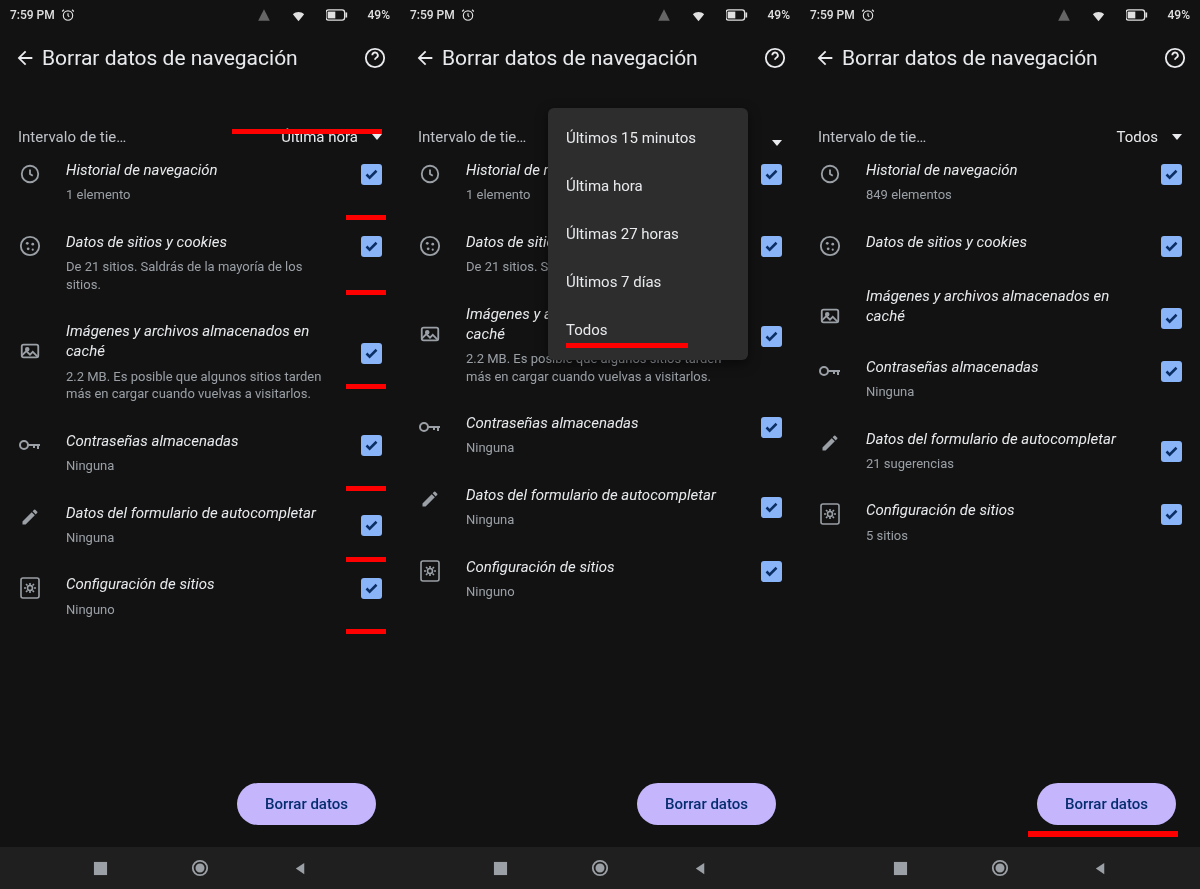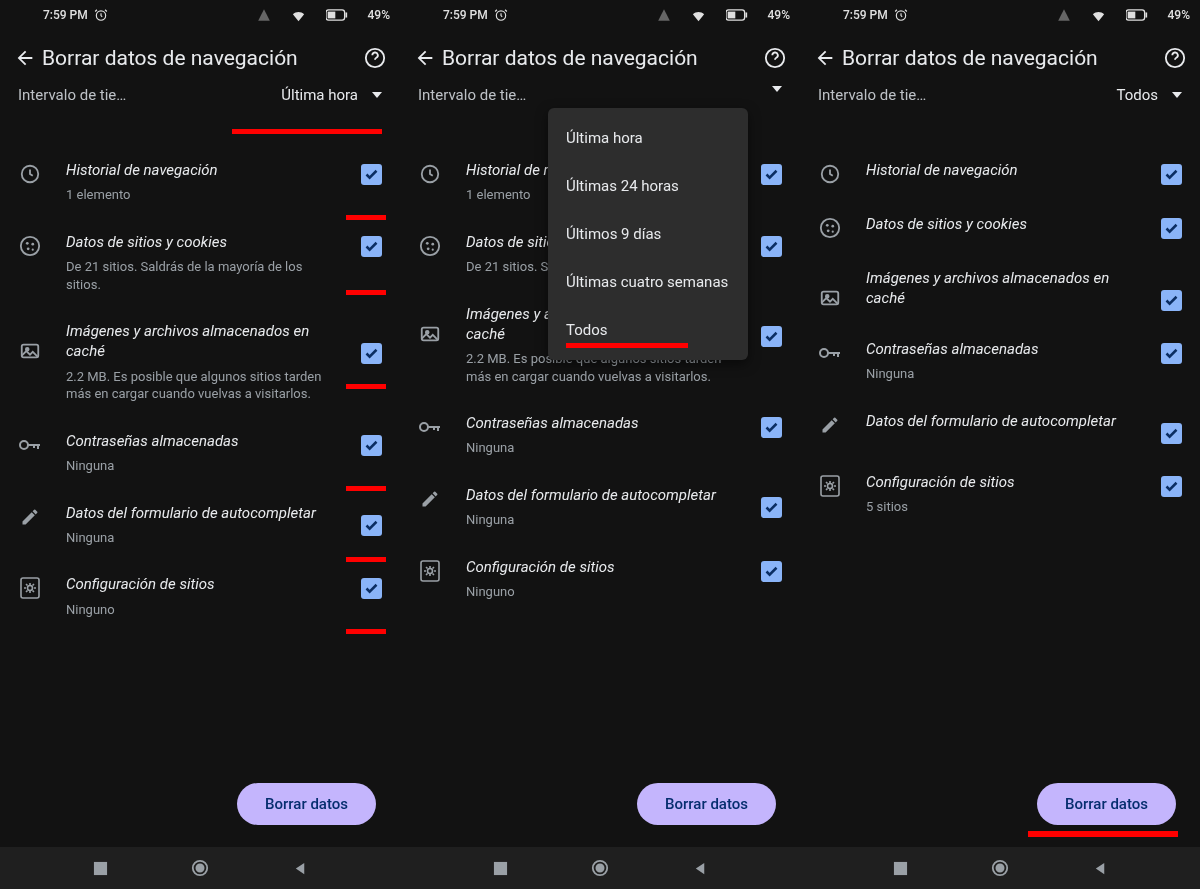--- a/index.html
+++ b/index.html
@@ -31,7 +31,7 @@
     color: #e0e0e0;
     font-weight: 500;
   }
-  .status-left { display: flex; align-items: center; gap: 6px; margin-left: 33px; }
+  .status-left { display: flex; align-items: center; gap: 6px; }
   .status-right { display: flex; align-items: center; gap: 20px; }
   .ico { display: inline-flex; align-items: center; justify-content: center; }
   .ico svg { display: block; }

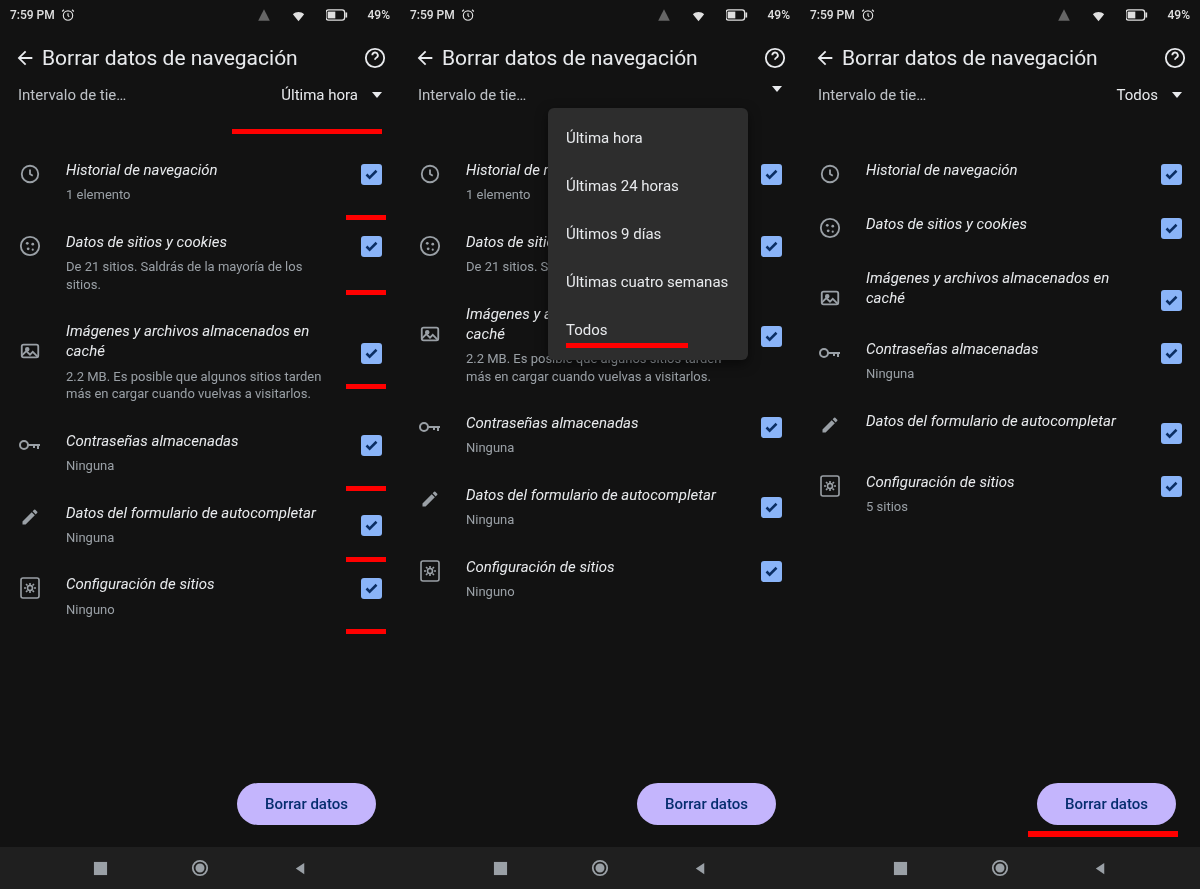--- a/index.html
+++ b/index.html
@@ -64,7 +64,7 @@
   
   .interval-row {
     display: flex;
-    align-items: flex-start;
+    align-items: flex-end;
     height: 60px;
     padding: 0 18px;
     gap: 4px;

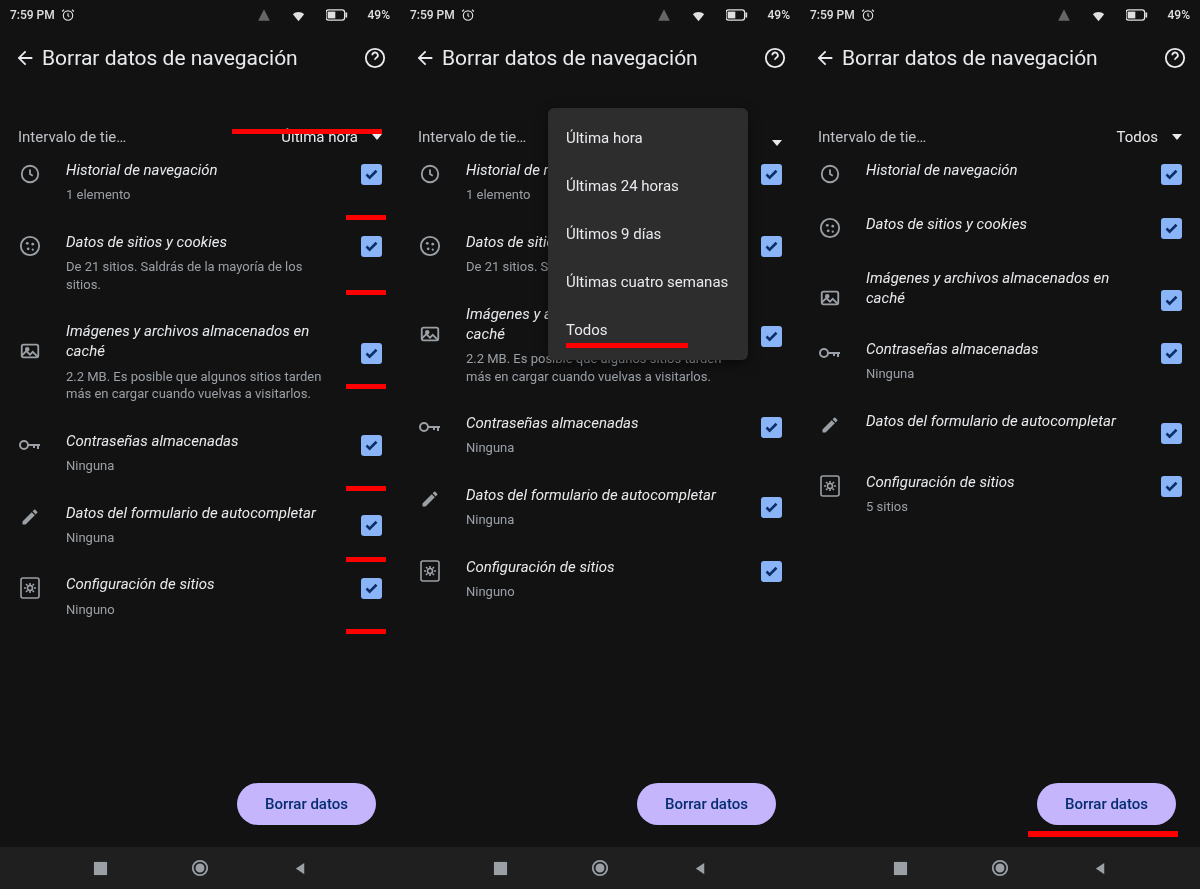--- a/index.html
+++ b/index.html
@@ -614,6 +614,7 @@
   </div>
 
   <div class="dropdown">
+    <div class="opt">Últimos 15 minutos</div>
     <div class="opt">Última hora</div>
     <div class="opt">Últimas 24 horas</div>
     <div class="opt">Últimos 9 días</div>

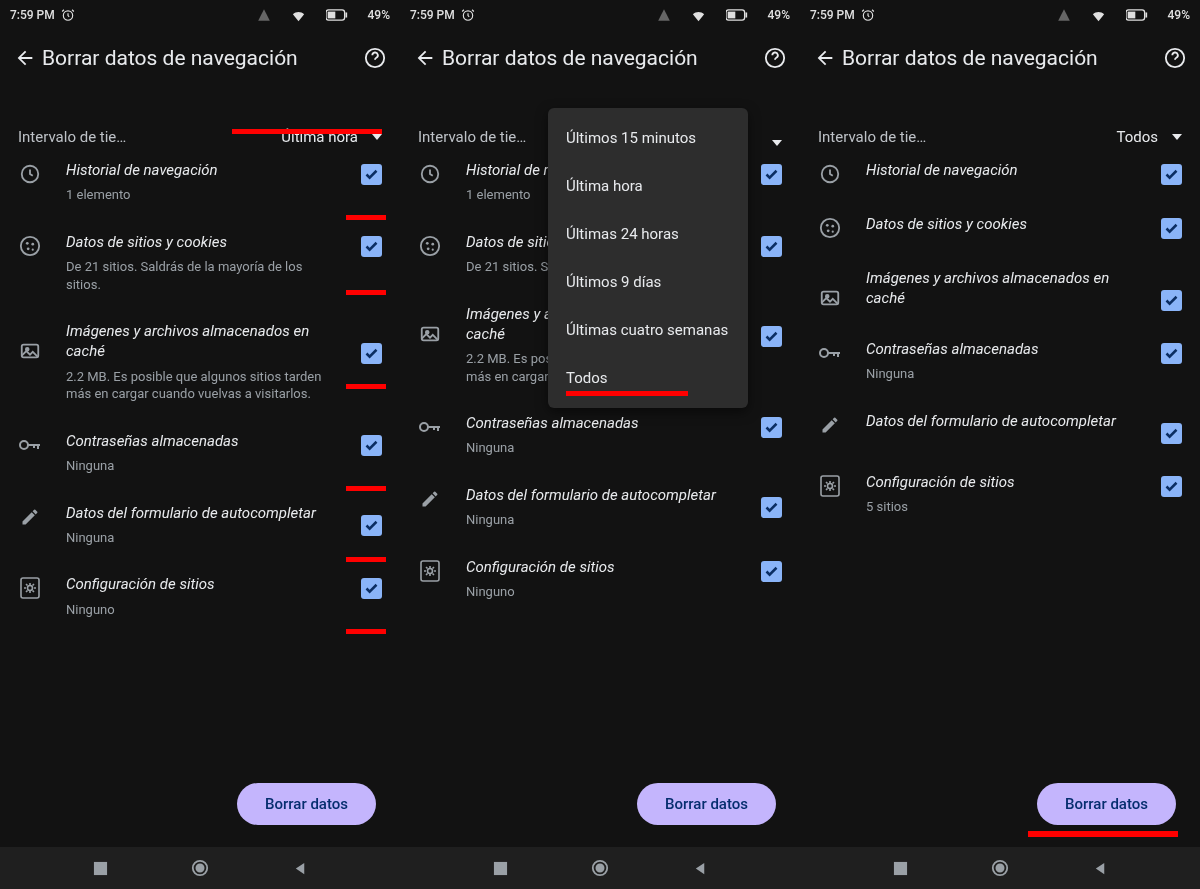--- a/index.html
+++ b/index.html
@@ -694,6 +694,7 @@
       </div>
     <div class="text">
       <div class="primary">Historial de navegación</div>
+      <div class="secondary">849 elementos</div>
     </div>
     <div class="checkbox">
         <svg width="15" height="15" viewBox="0 0 24 24" fill="none" stroke="#0b2e63" stroke-width="4">

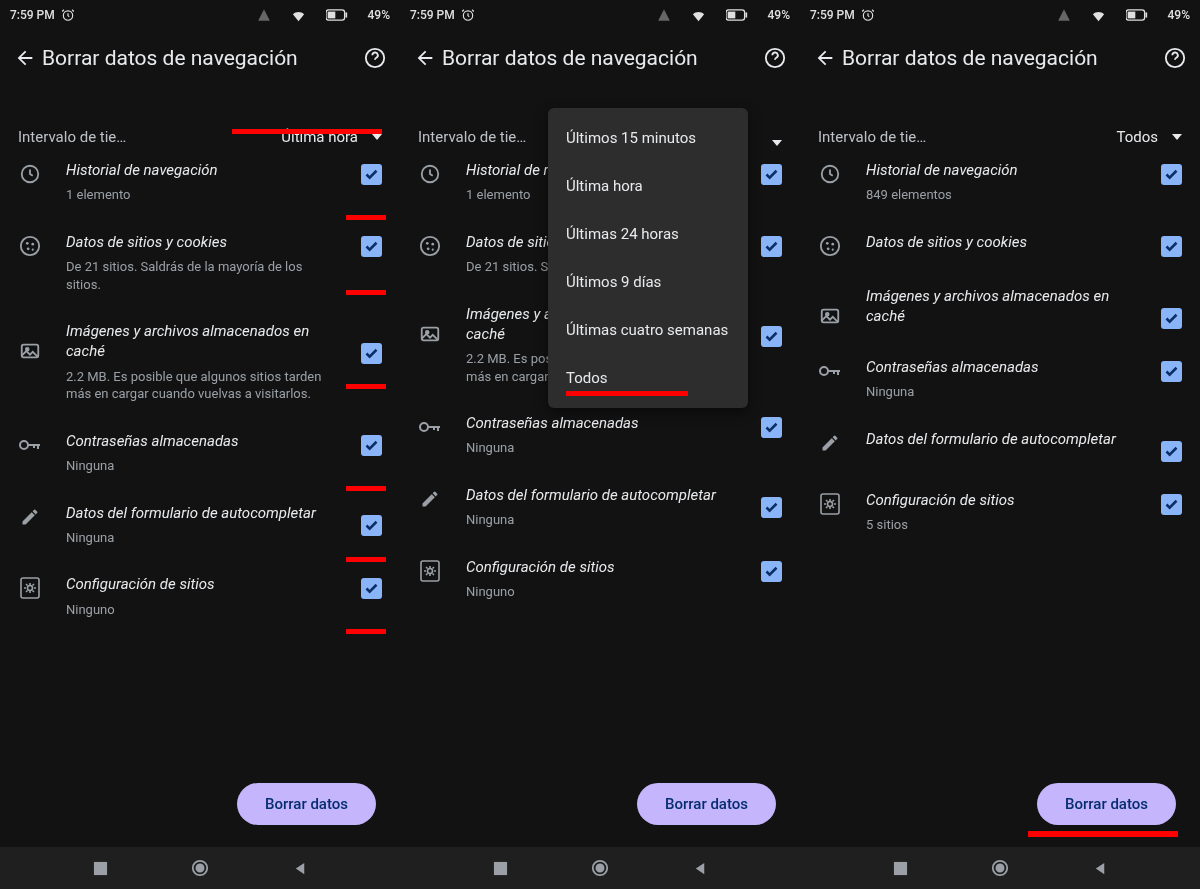--- a/index.html
+++ b/index.html
@@ -616,7 +616,7 @@
   <div class="dropdown">
     <div class="opt">Últimos 15 minutos</div>
     <div class="opt">Última hora</div>
-    <div class="opt">Últimas 24 horas</div>
+    <div class="opt">Últimas 27 horas</div>
     <div class="opt">Últimos 9 días</div>
     <div class="opt">Últimas cuatro semanas</div>
     <div class="opt">

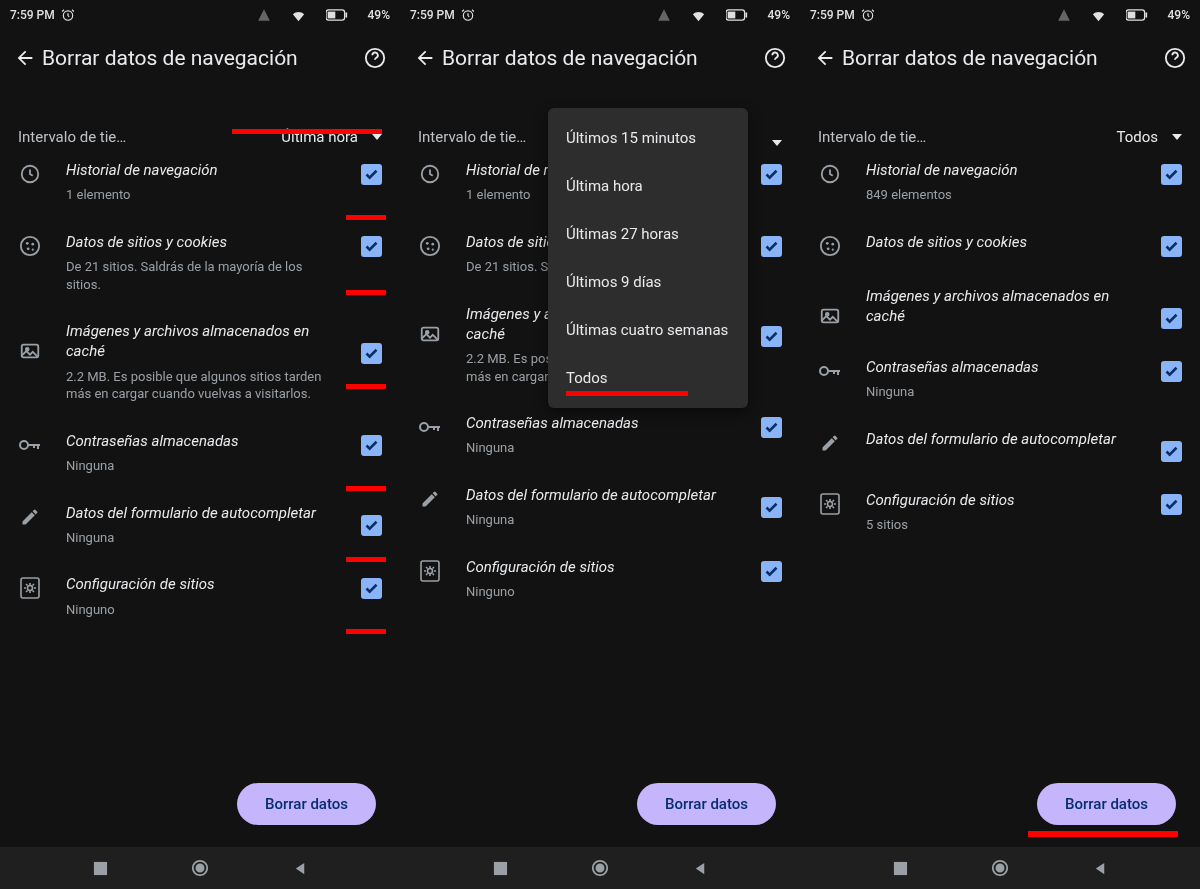--- a/index.html
+++ b/index.html
@@ -617,7 +617,7 @@
     <div class="opt">Últimos 15 minutos</div>
     <div class="opt">Última hora</div>
     <div class="opt">Últimas 27 horas</div>
-    <div class="opt">Últimos 9 días</div>
+    <div class="opt">Últimos 7 días</div>
     <div class="opt">Últimas cuatro semanas</div>
     <div class="opt">
       <span>Todos</span>

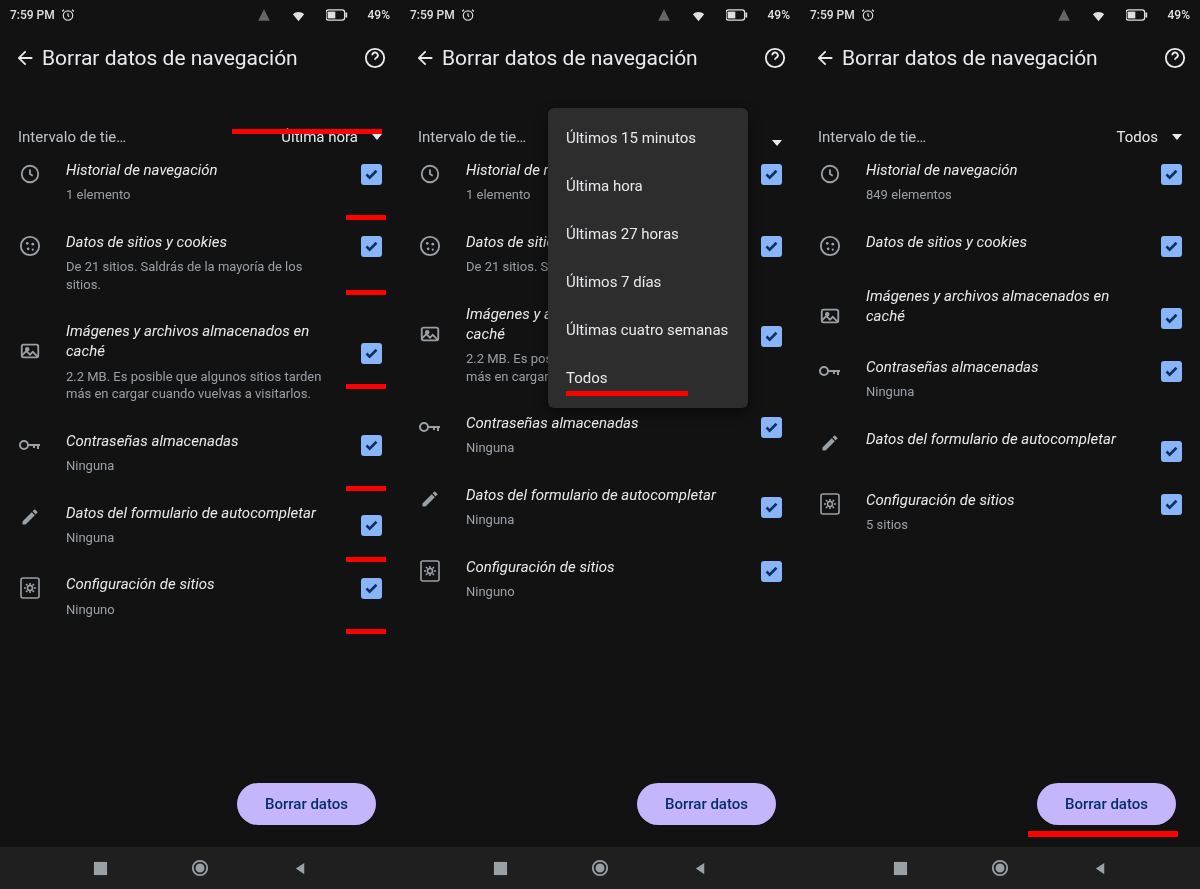--- a/index.html
+++ b/index.html
@@ -618,7 +618,6 @@
     <div class="opt">Última hora</div>
     <div class="opt">Últimas 27 horas</div>
     <div class="opt">Últimos 7 días</div>
-    <div class="opt">Últimas cuatro semanas</div>
     <div class="opt">
       <span>Todos</span>
       <div class="dd-red"></div>

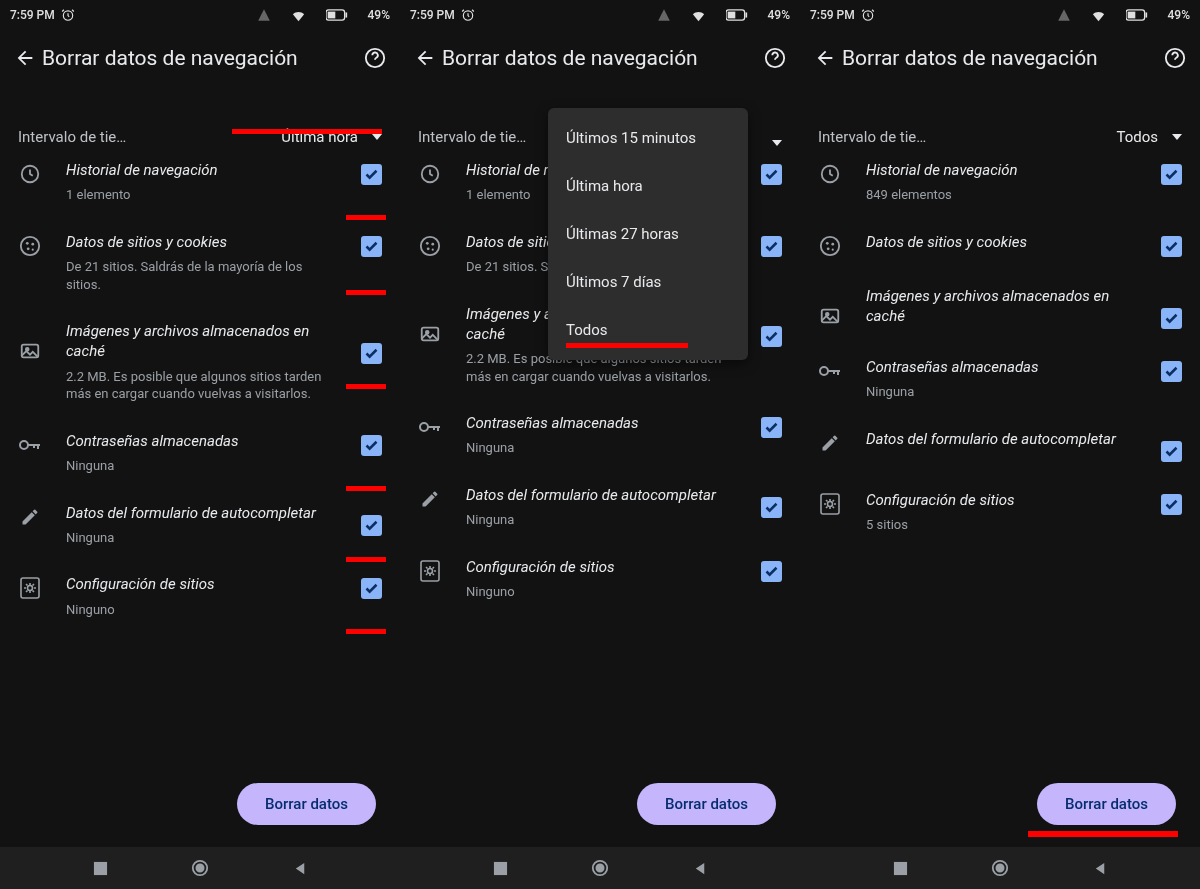--- a/index.html
+++ b/index.html
@@ -762,6 +762,7 @@
       </div>
     <div class="text">
       <div class="primary">Datos del formulario de autocompletar</div>
+      <div class="secondary">21 sugerencias</div>
     </div>
     <div class="checkbox" style="margin-top:12px;">
         <svg width="15" height="15" viewBox="0 0 24 24" fill="none" stroke="#0b2e63" stroke-width="4">

